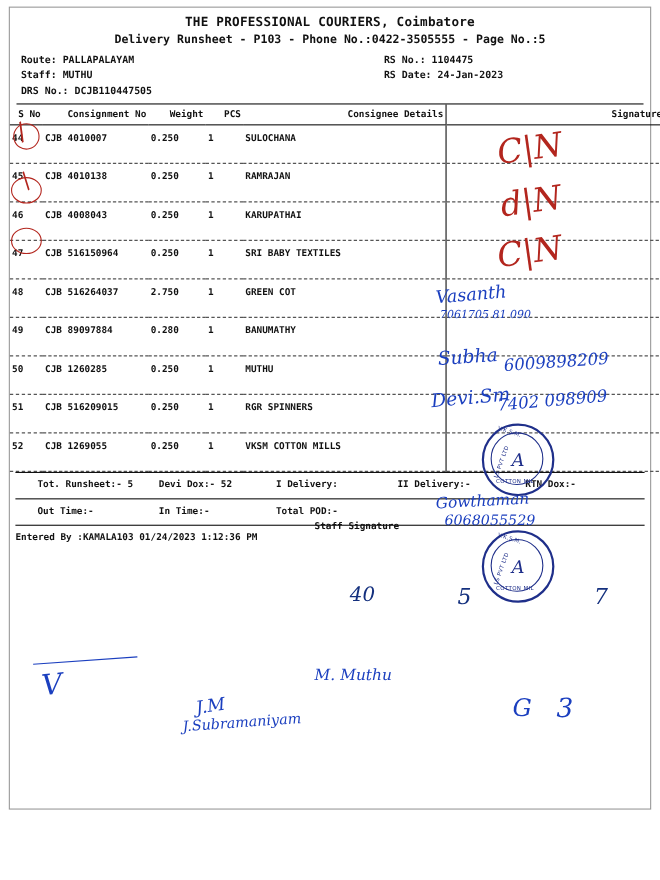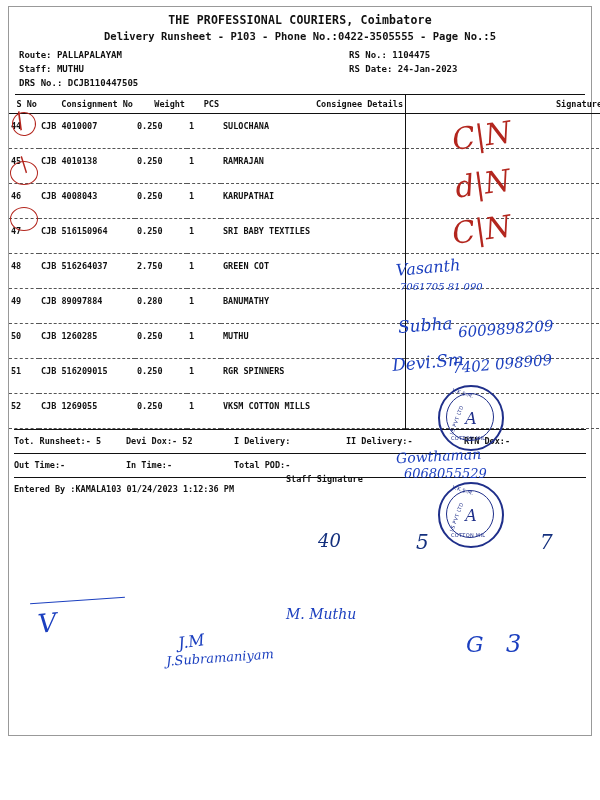--- a/index.html
+++ b/index.html
@@ -108,7 +108,7 @@
     display: flex;
     margin-bottom: 7px;
   }
-  .t1 { width: 112px; }
+  .t1 { width: 112px; margin-left: 20px; }
   .t2 { width: 108px; }
   .t3 { width: 112px; }
   .t4 { width: 118px; }

